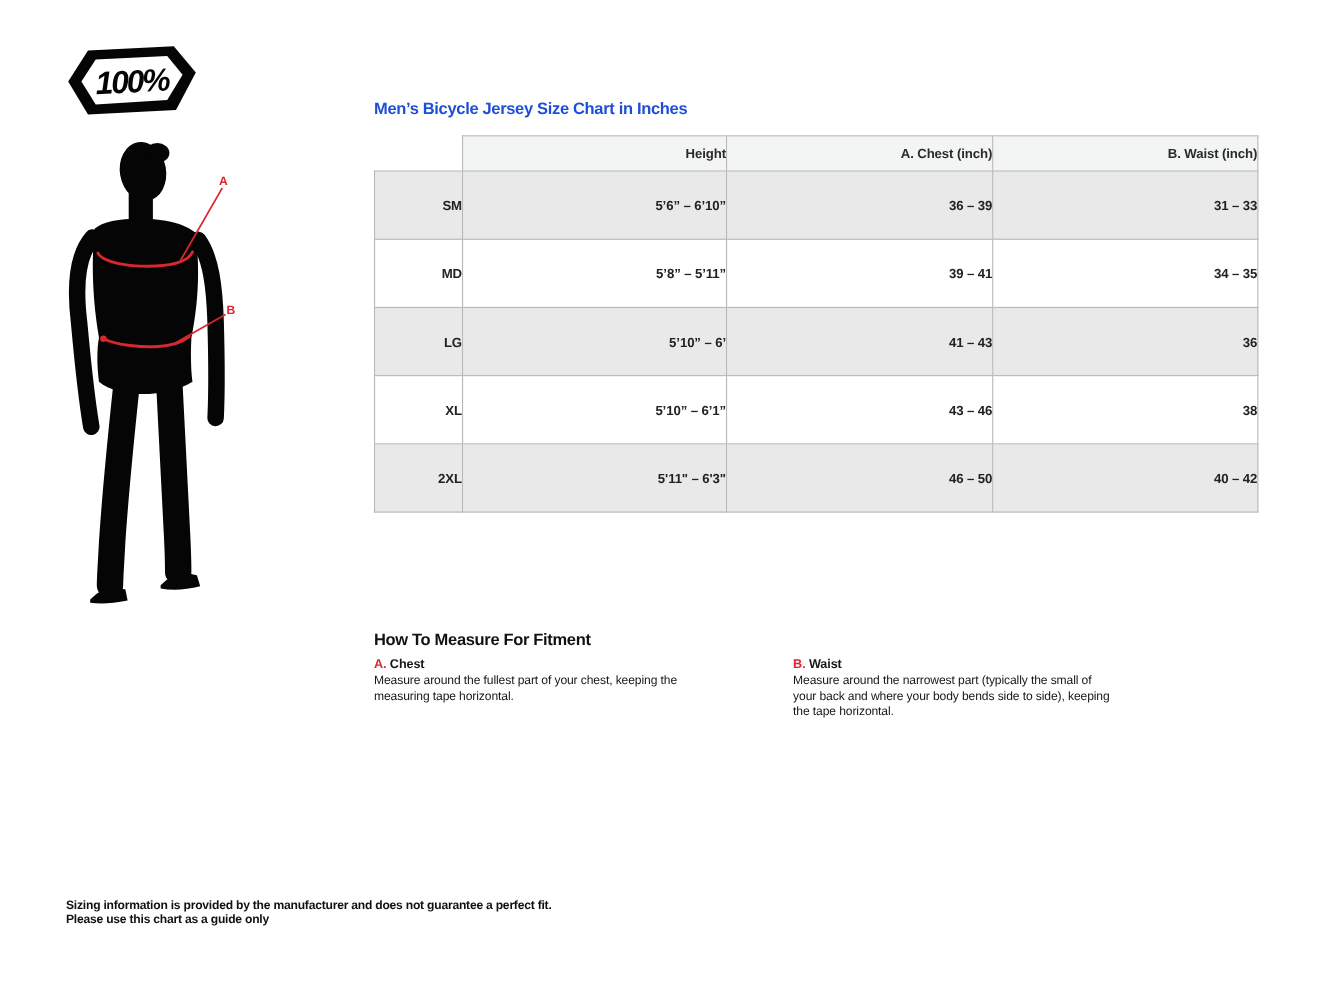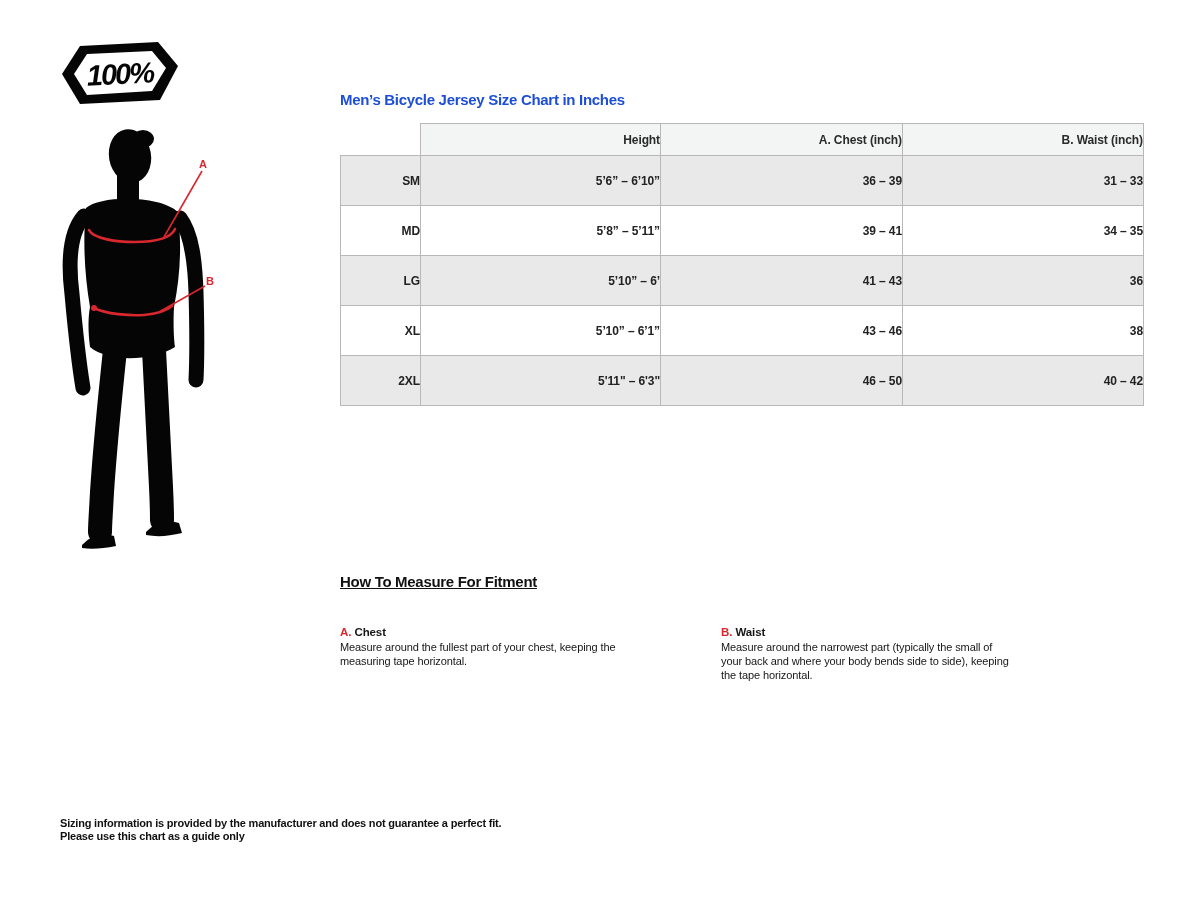--- a/index.html
+++ b/index.html
@@ -47,7 +47,7 @@
   }
   #size-table thead th{height:32px;background:var(--header-bg);color:#2a2a2a;}
   #size-table thead th.blank{background:#fff;border:none;}
-  #size-table tbody th,#size-table tbody td{height:50px;background:#fff;padding-left:32px;}
+  #size-table tbody th,#size-table tbody td{height:62px;background:#fff;padding-left:32px;}
   #size-table tbody tr.alt th,#size-table tbody tr.alt td{background:var(--alt-bg);}
 
   

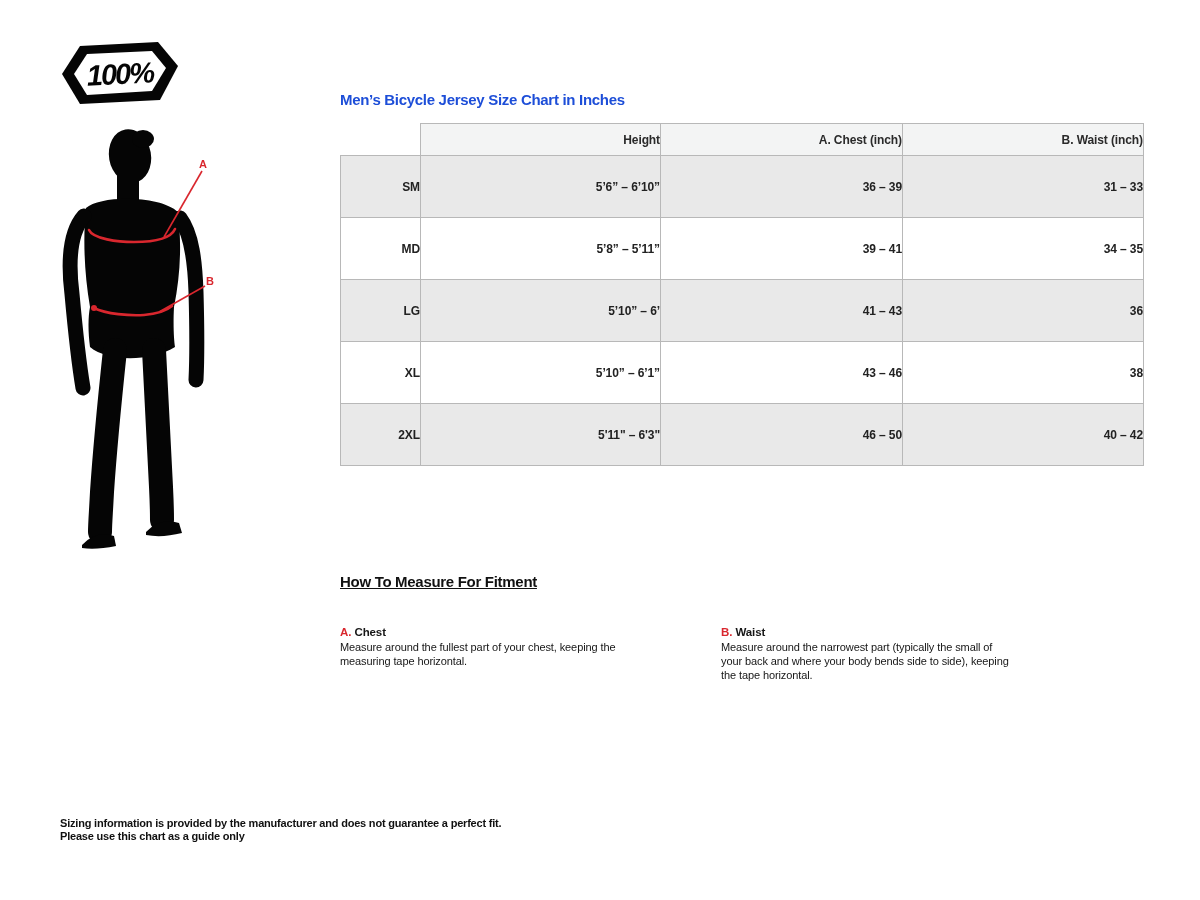--- a/index.html
+++ b/index.html
@@ -53,7 +53,7 @@
   
   .measure-heading{
     left:340px;top:573px;
-    font-size:15px;font-weight:bold;letter-spacing:-0.3px;color:#111;text-decoration:underline;
+    font-size:15px;font-weight:bold;letter-spacing:-0.3px;color:#111;
   }
   .measure-block{top:598px;margin-top:28px;}
   .measure-block.a{left:340px;width:350px;}

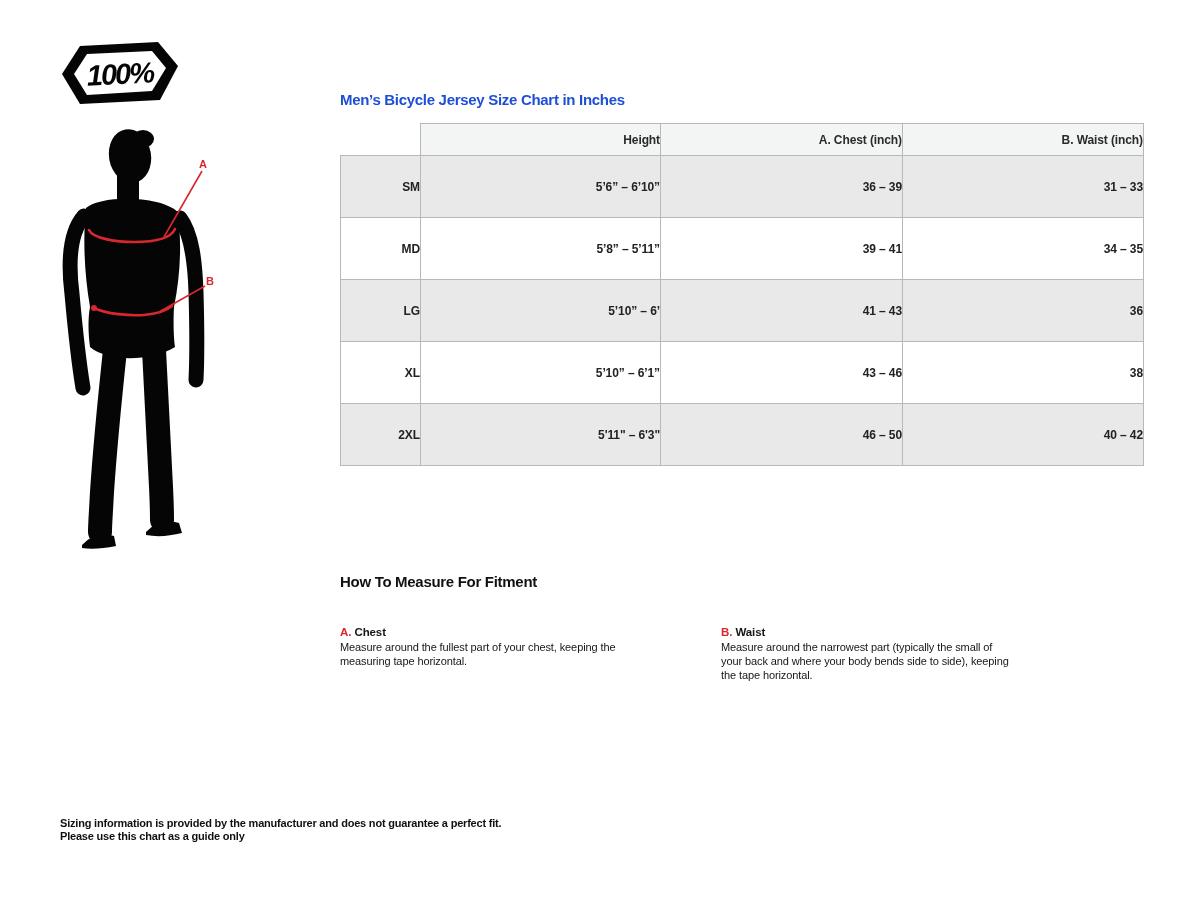--- a/index.html
+++ b/index.html
@@ -55,7 +55,7 @@
     left:340px;top:573px;
     font-size:15px;font-weight:bold;letter-spacing:-0.3px;color:#111;
   }
-  .measure-block{top:598px;margin-top:28px;}
+  .measure-block{top:598px;}
   .measure-block.a{left:340px;width:350px;}
   .measure-block.b{left:721px;width:320px;}
   .measure-sub{font-size:11.5px;font-weight:bold;letter-spacing:-0.1px;margin-bottom:2px;}

